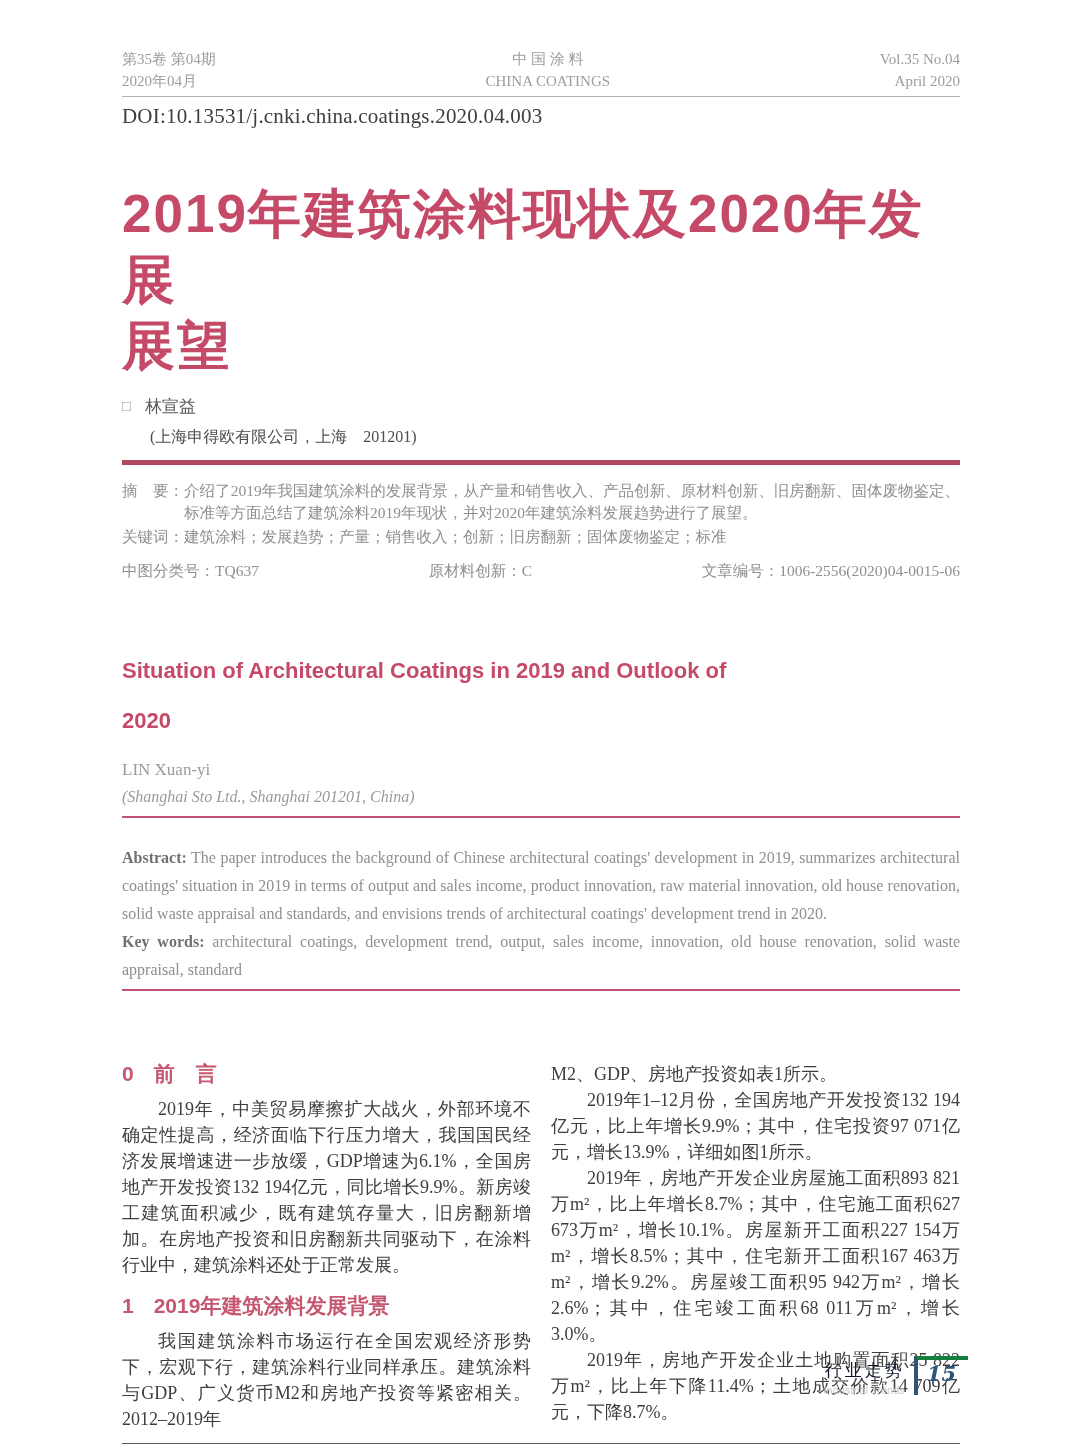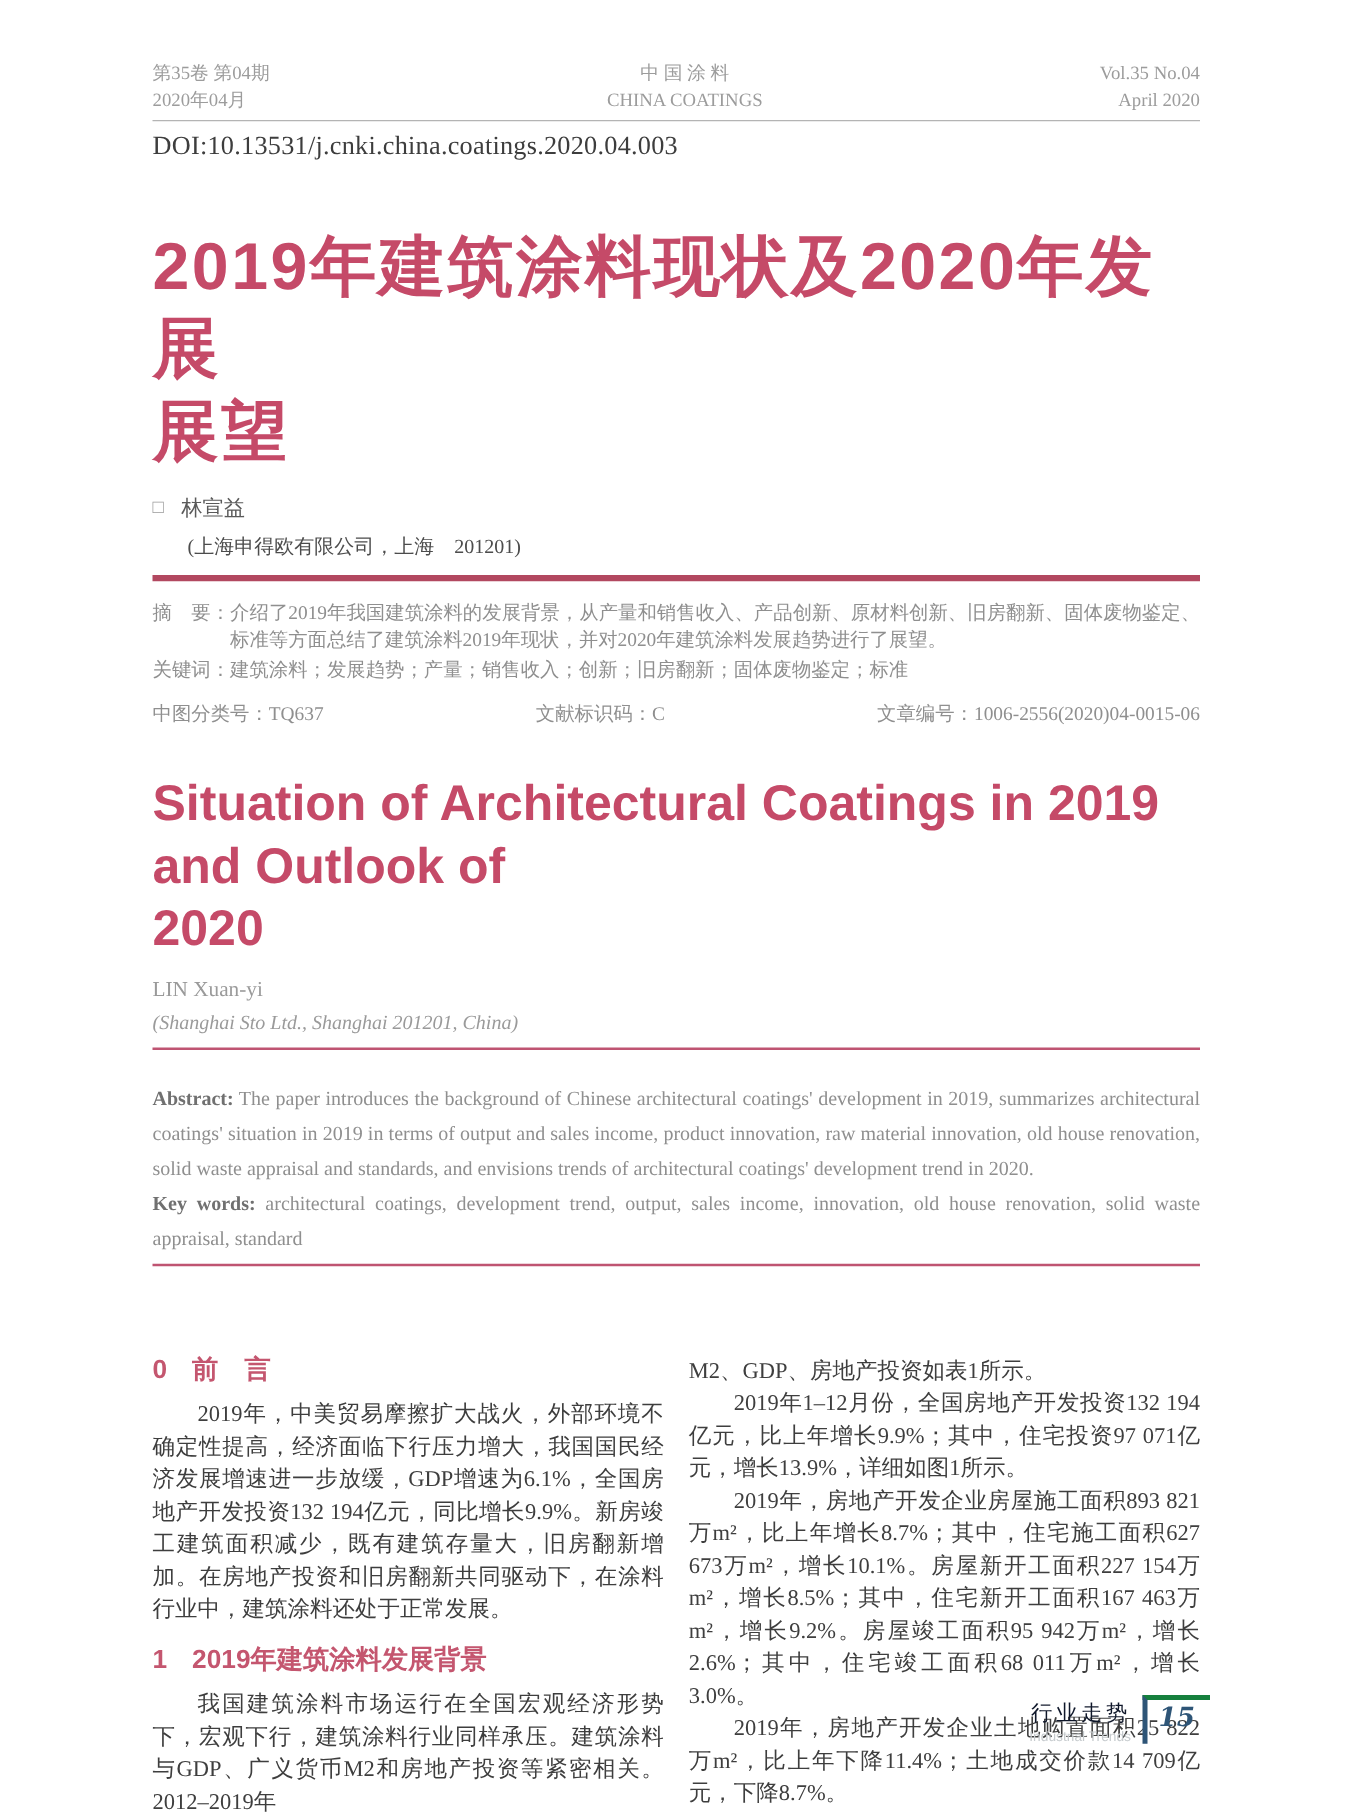--- a/index.html
+++ b/index.html
@@ -118,7 +118,7 @@
 
     <div class="clc-row">
       <span>中图分类号：TQ637</span>
-      <span>文献标识码：C</span>
+      <span>原材料创新：C</span>
       <span>文章编号：1006-2556(2020)04-0015-06</span>
     </div>
 

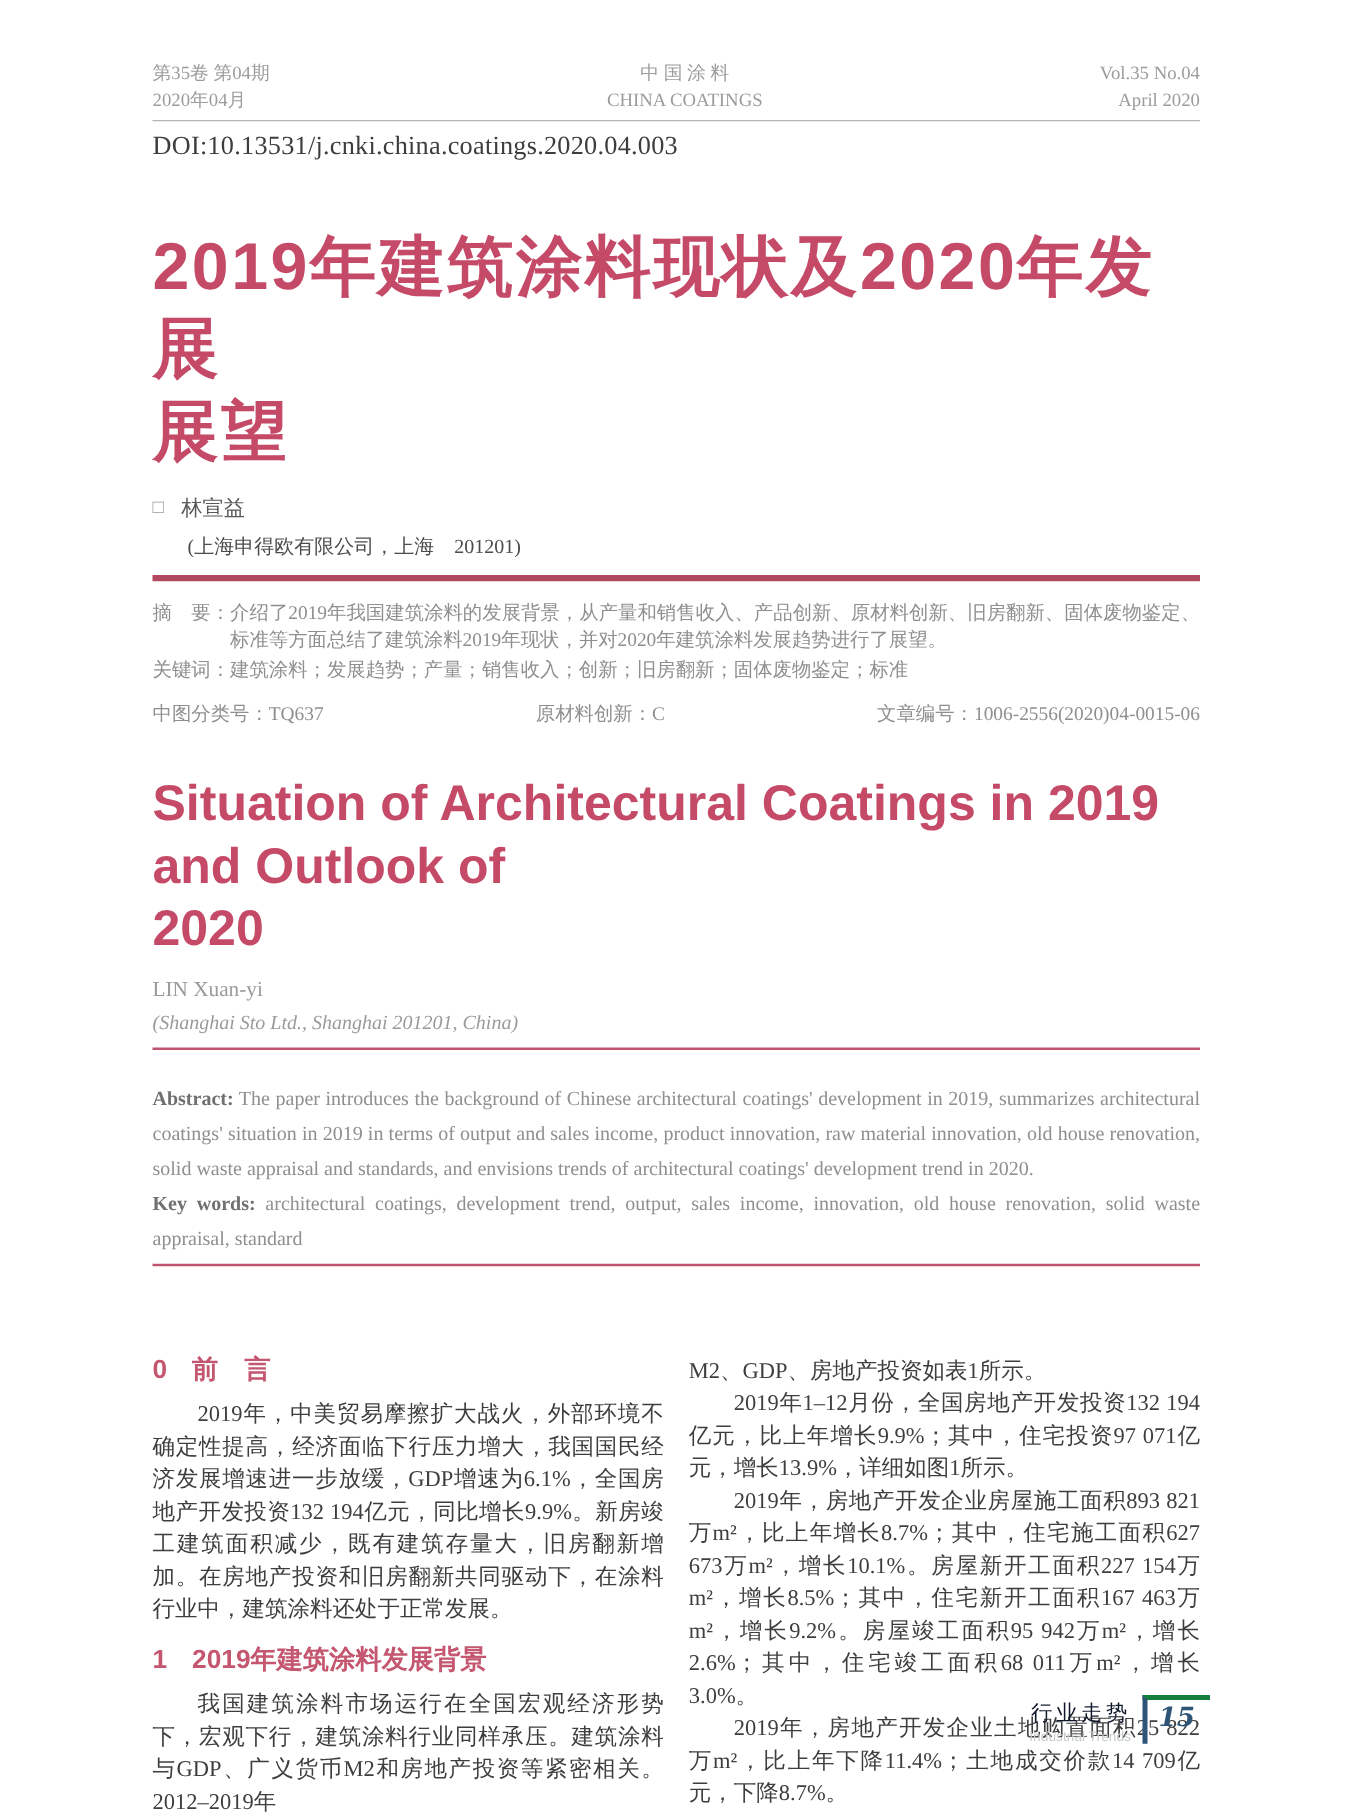--- a/index.html
+++ b/index.html
@@ -39,9 +39,9 @@
              color:#8f8f8f; font-size:15.5px; }
 
   
-  .en-title { margin-top:36px; color:#c54a68;
+  .en-title { margin-top:64px; color:#c54a68;
               font-family:"Liberation Sans","DejaVu Sans",sans-serif;
-              font-weight:bold; font-size:40px; line-height:50px; }
+              font-weight:bold; font-size:22px; line-height:50px; }
   .en-author { margin-top:14px; color:#9a9a9a; font-size:17px;
                font-family:Liberation Serif, serif; }
   .en-affil { margin-top:8px; color:#9a9a9a; font-size:16px; font-style:italic; }

